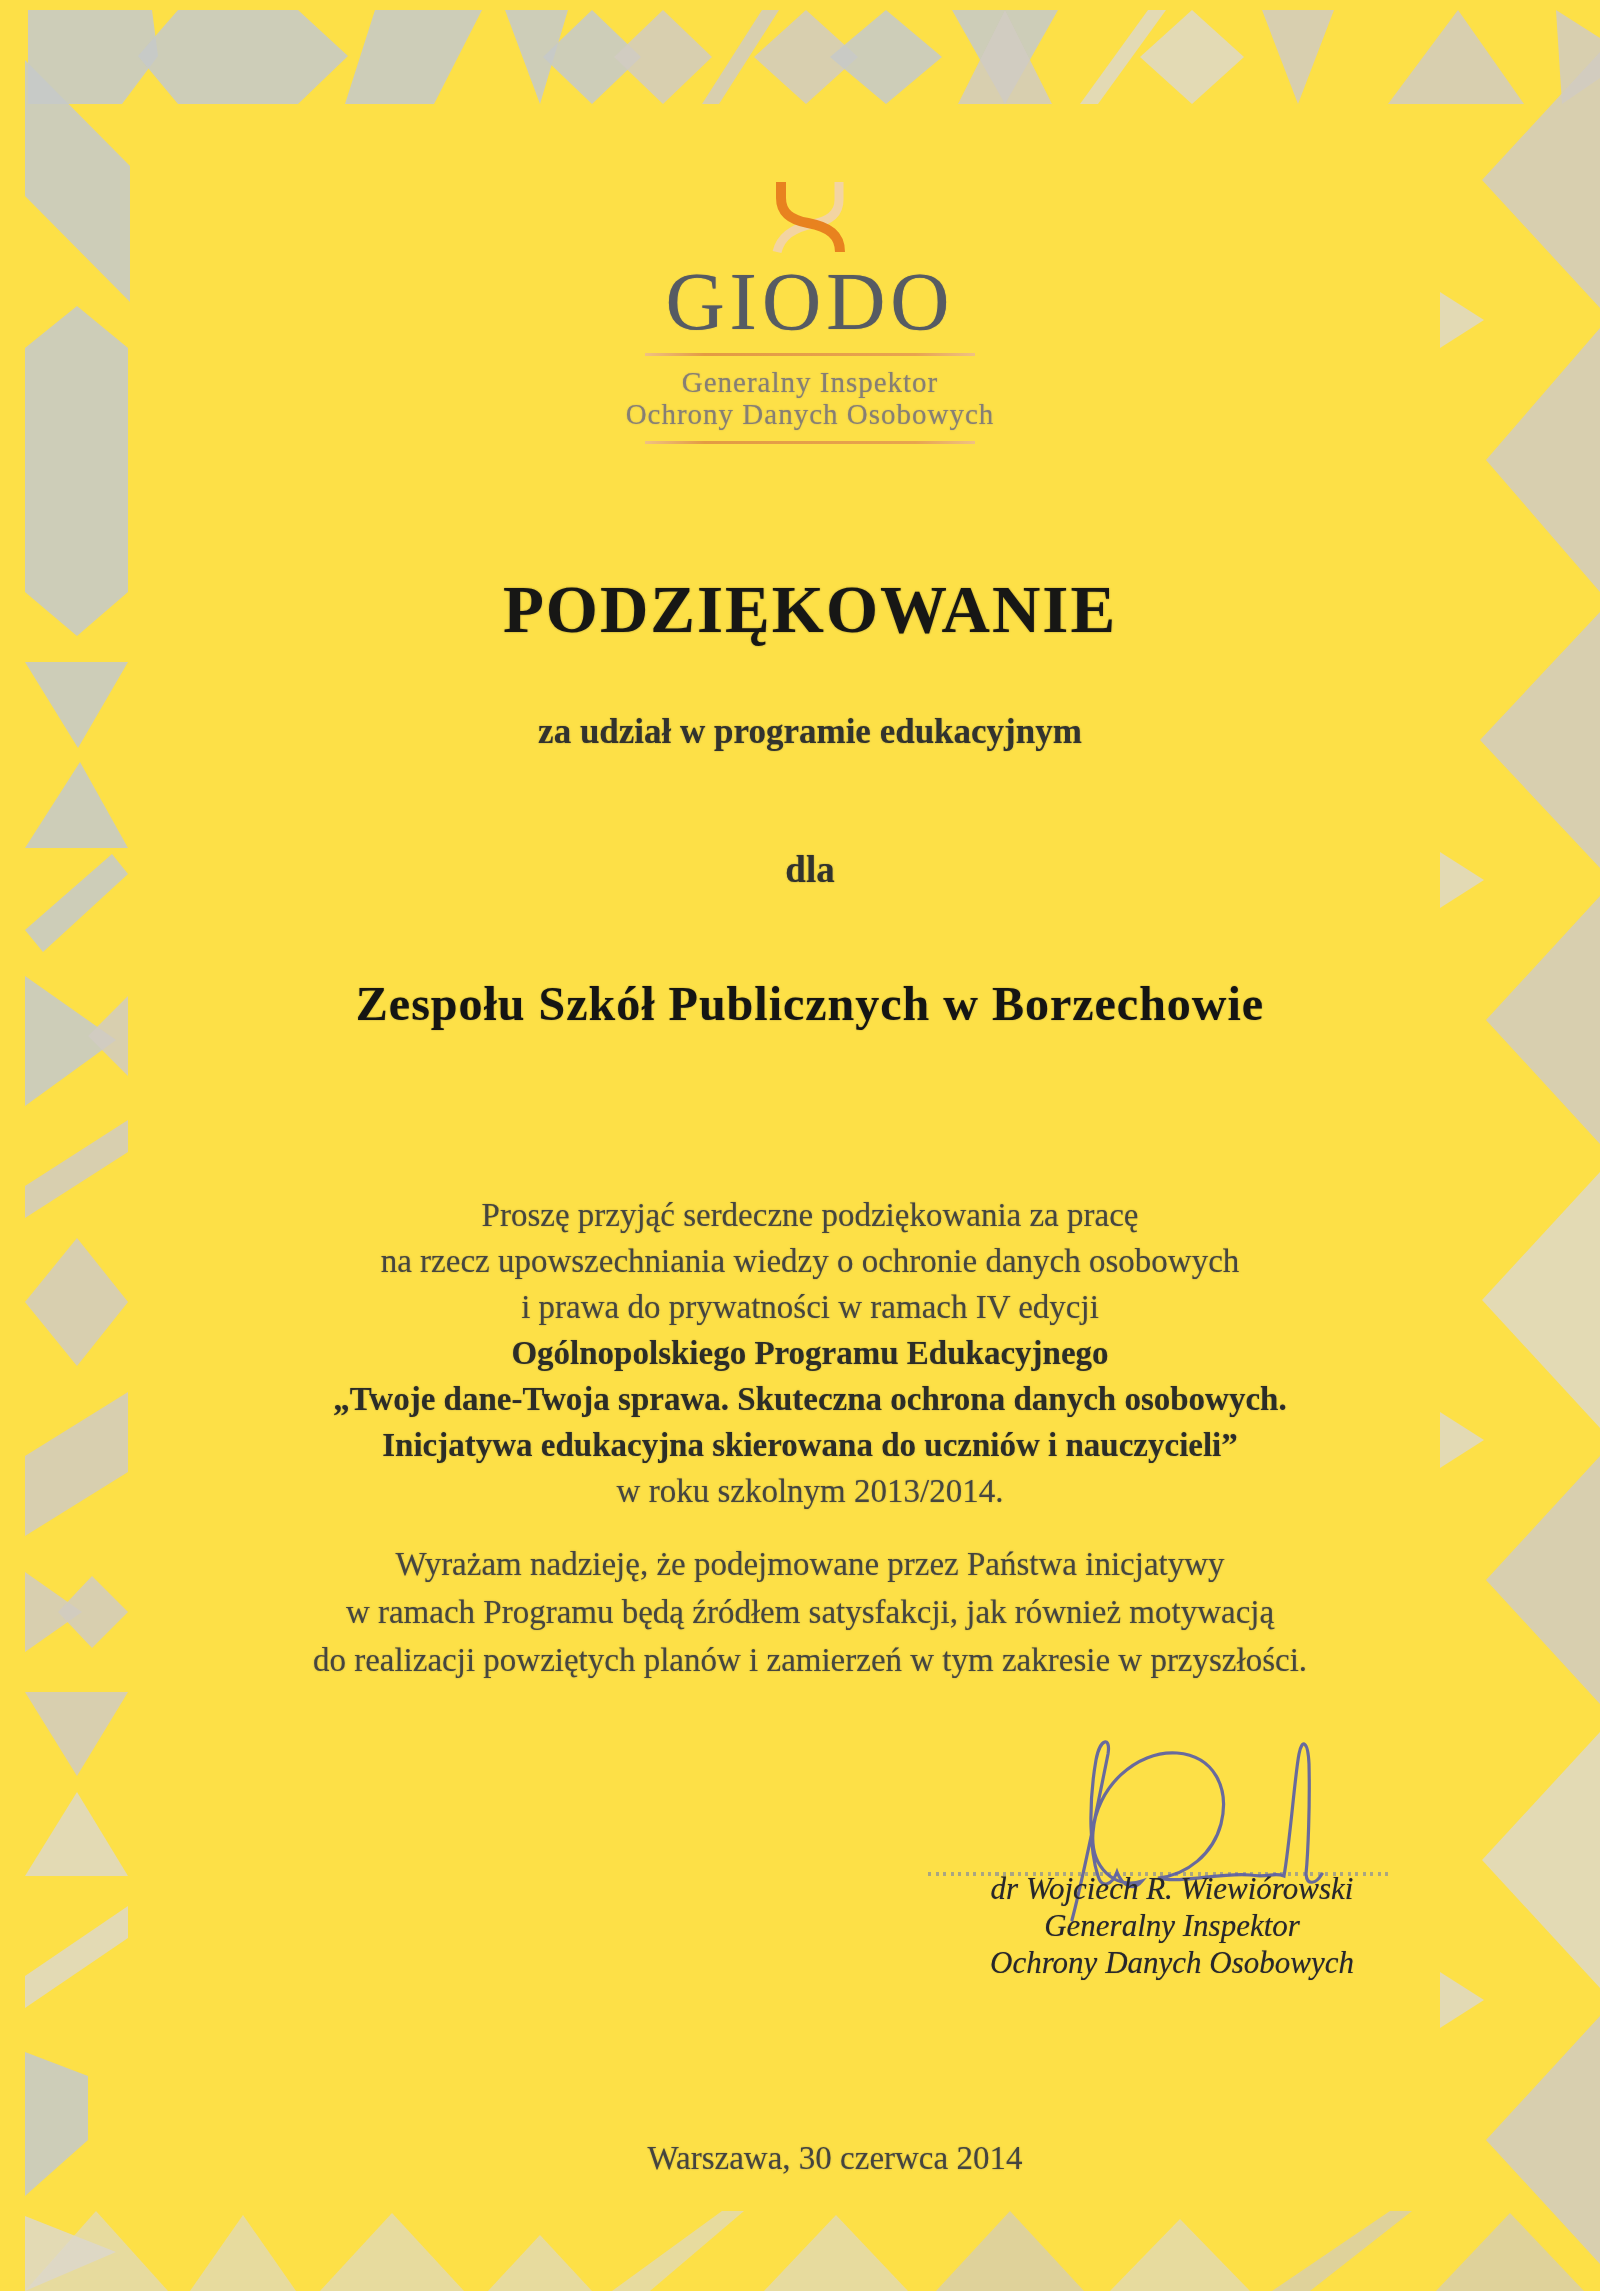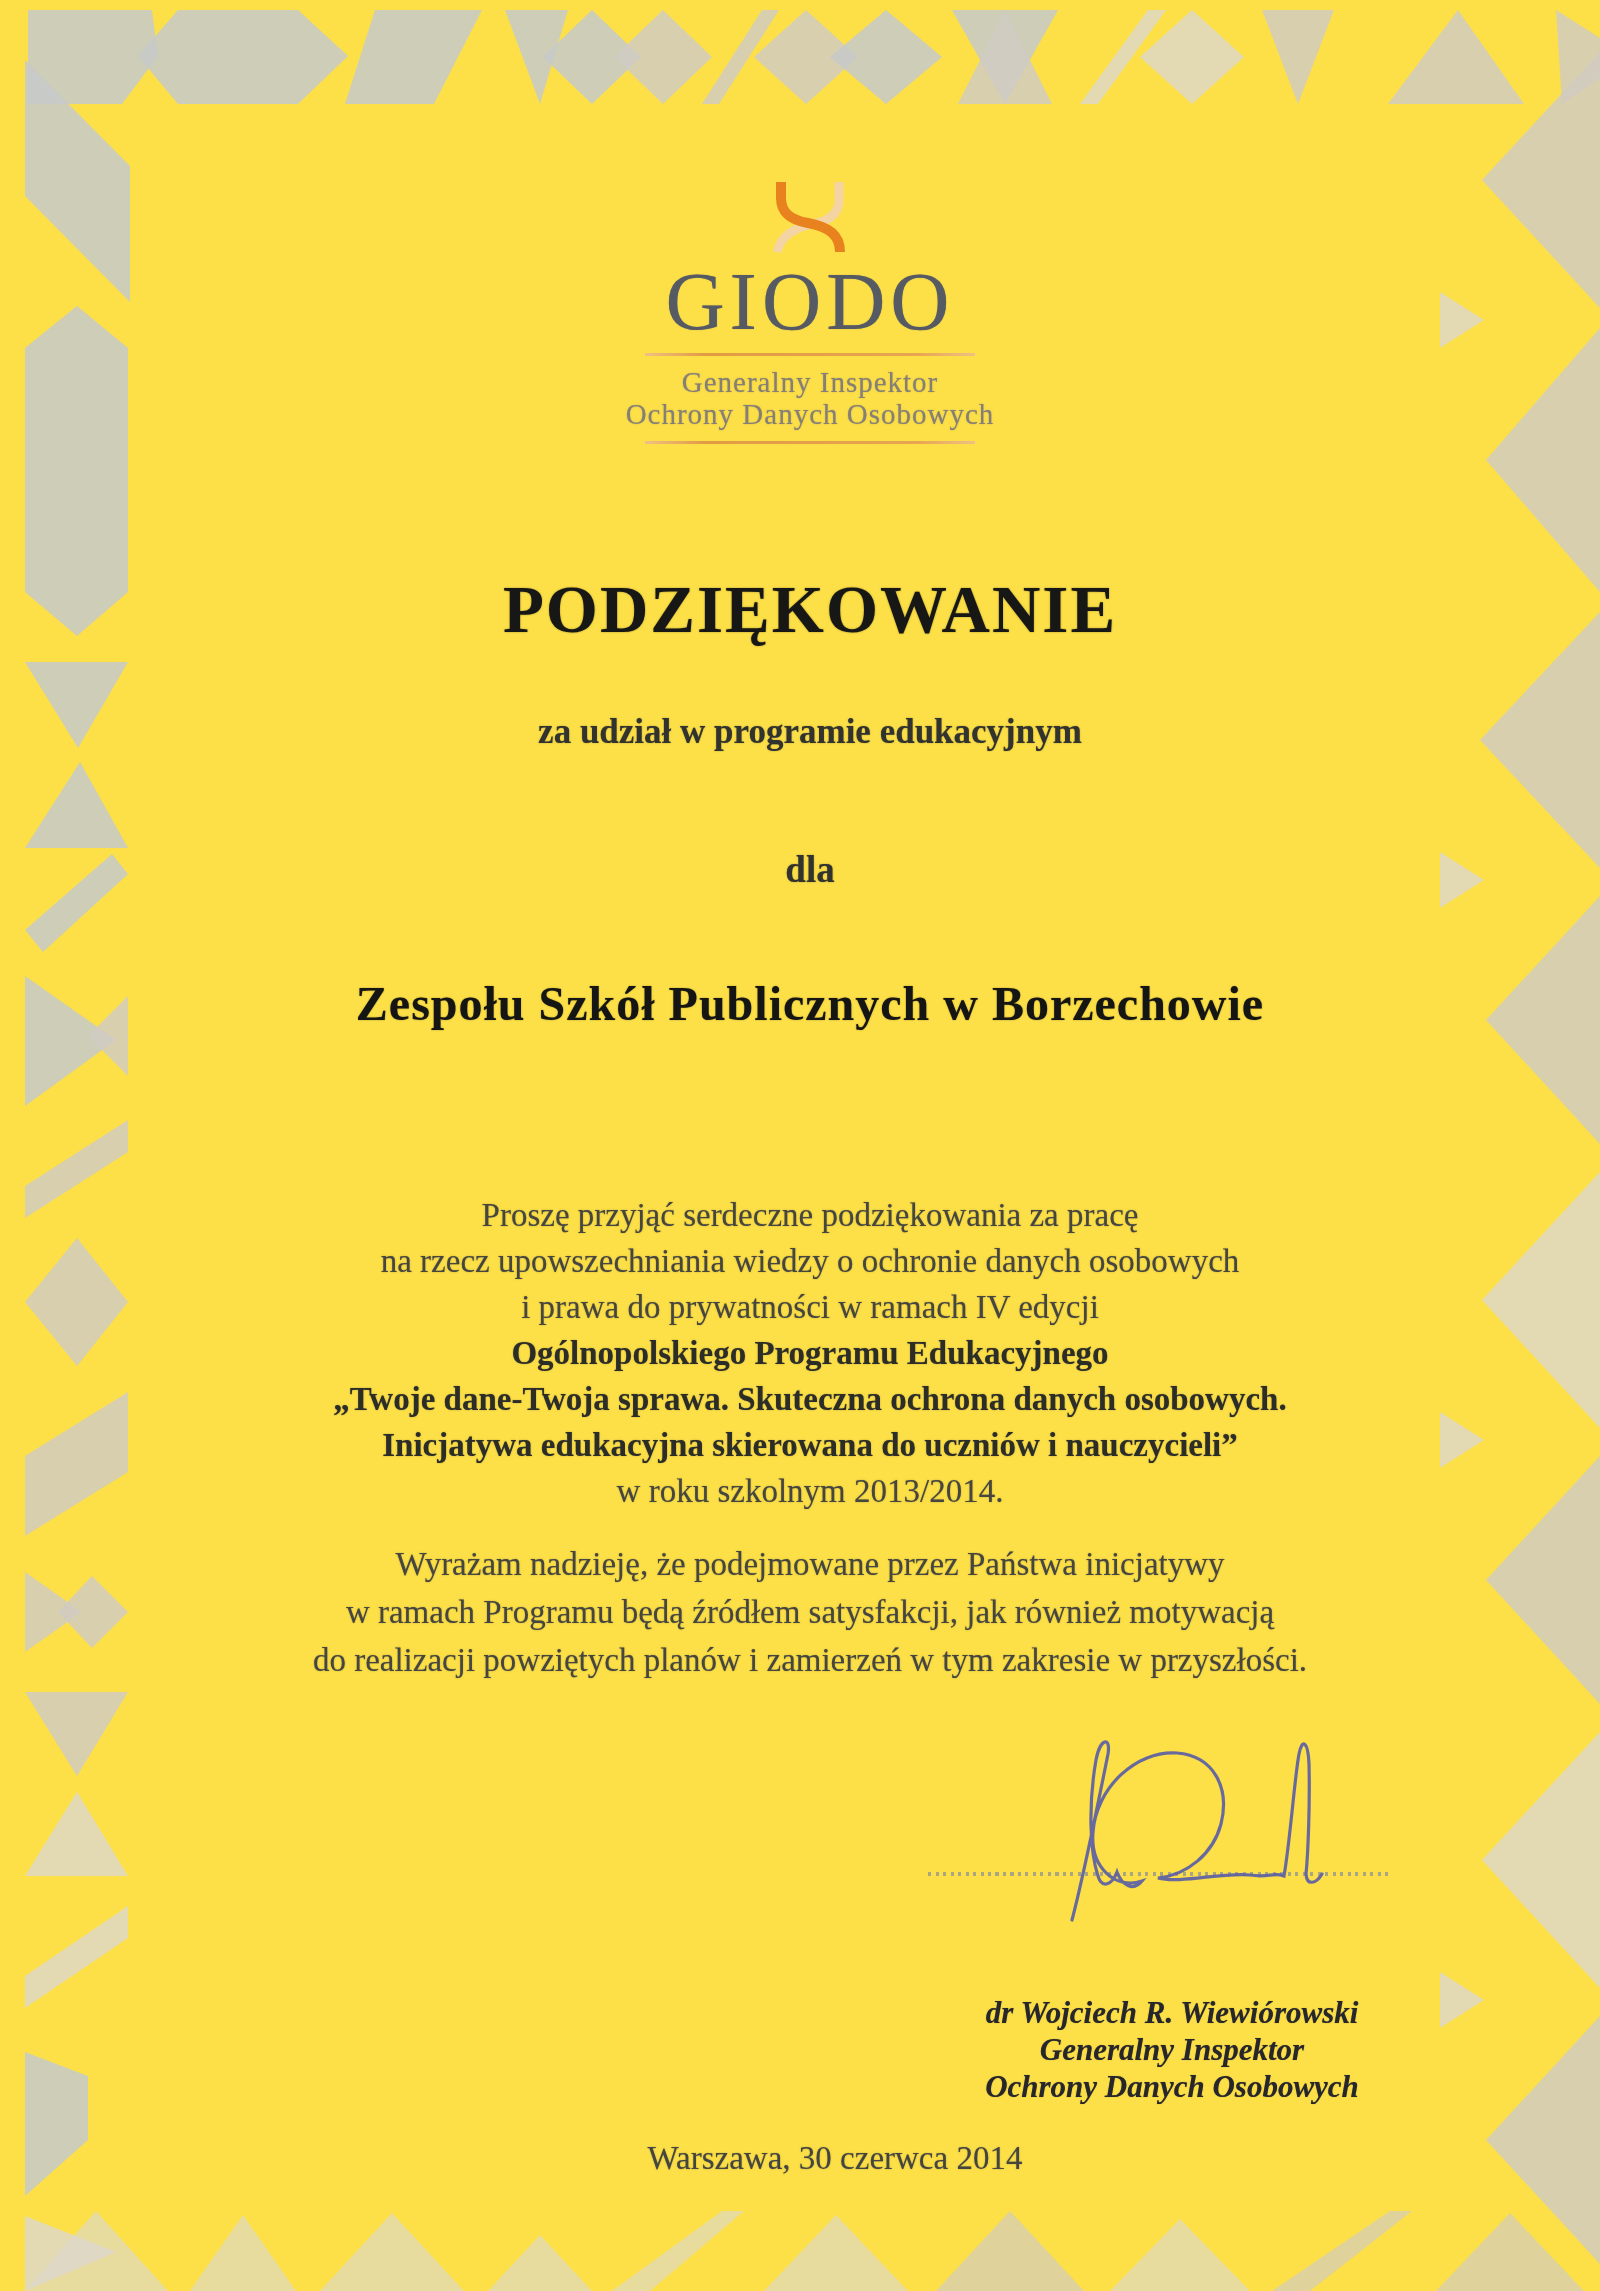--- a/index.html
+++ b/index.html
@@ -65,8 +65,8 @@
   }
   .sig{position:absolute;left:1012px;top:1722px;}
   .signer{
-    position:absolute;left:962px;top:1994px;width:420px;text-align:center;
-    font-size:31px;line-height:37px;font-weight:bold;font-style:italic;
+    position:absolute;left:962px;top:1870px;width:420px;text-align:center;
+    font-size:31px;line-height:37px;font-weight:normal;font-style:italic;
     color:#27272b;text-shadow:0 0 1px rgba(39,39,43,.5);
   }
   

